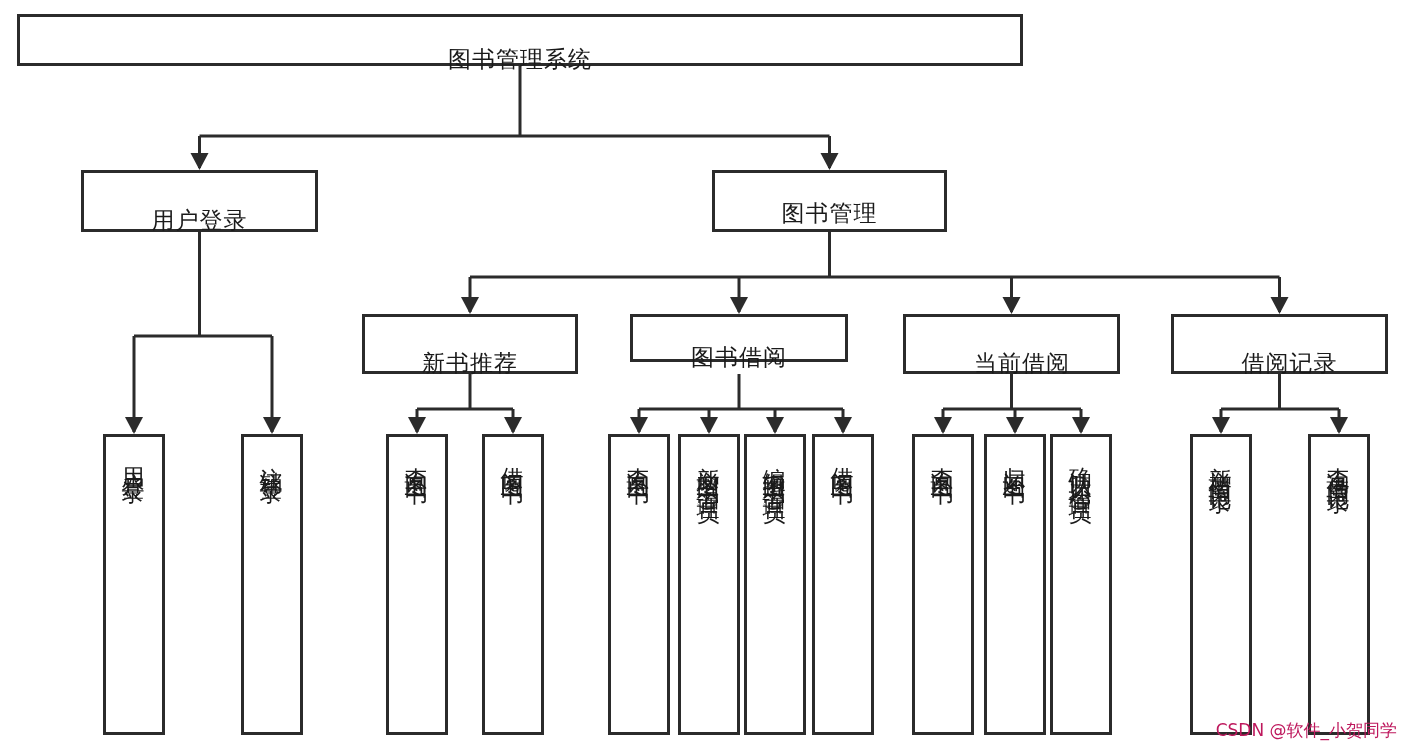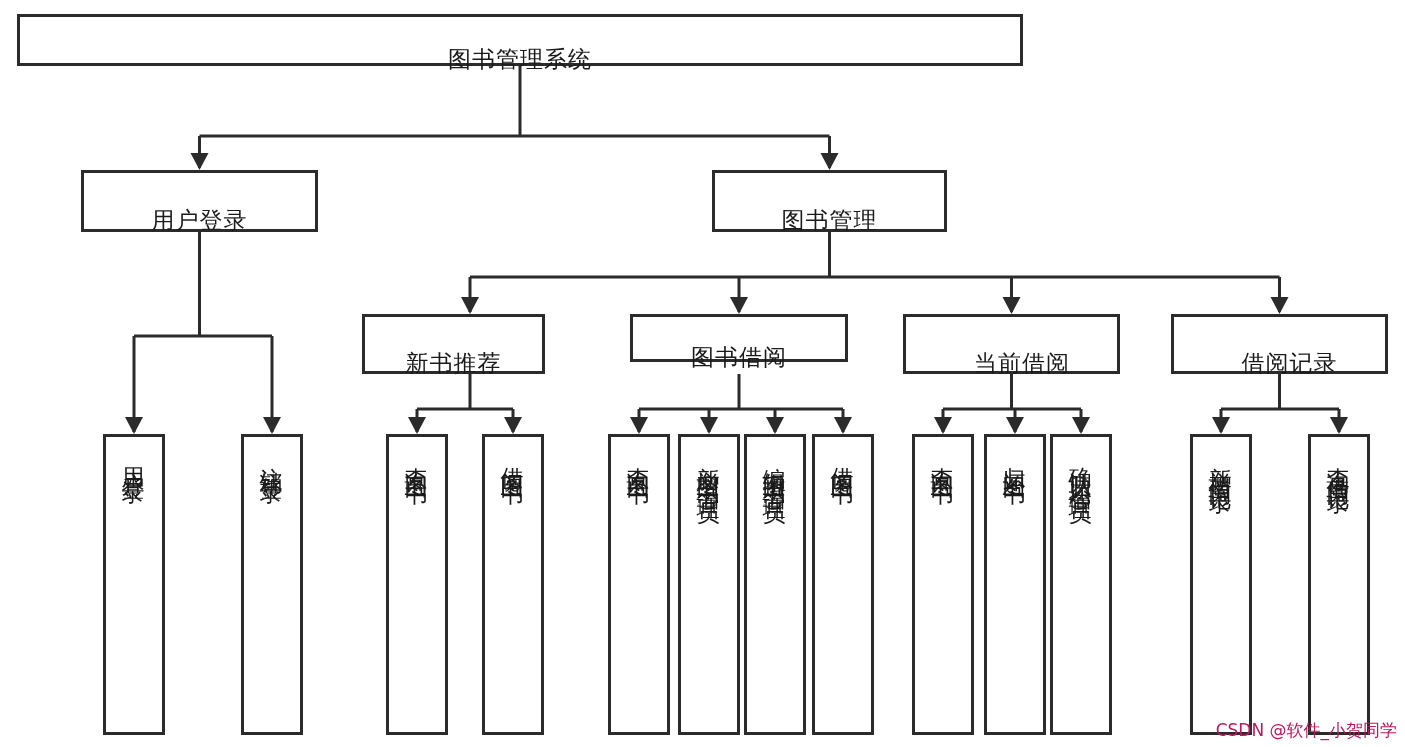--- a/index.html
+++ b/index.html
@@ -143,7 +143,7 @@
       <div class="hnode-box-html" style="left: 81px; top: 170px; width: 237px; height: 62px;">
         <span class="hnode-text">用户登录</span>
       </div>
-      <div class="hnode-box-html" style="left: 712px; top: 170px; width: 235px; height: 62px;">
+      <div class="hnode-box-html" style="left: 712px; top: 170px; width: 235px; height: 62px; align-items: flex-end;">
         <span class="hnode-text">图书管理</span>
       </div>
       <div class="hnode-box-html" style="left: 362px; top: 314px; width: 183px; height: 60px;">

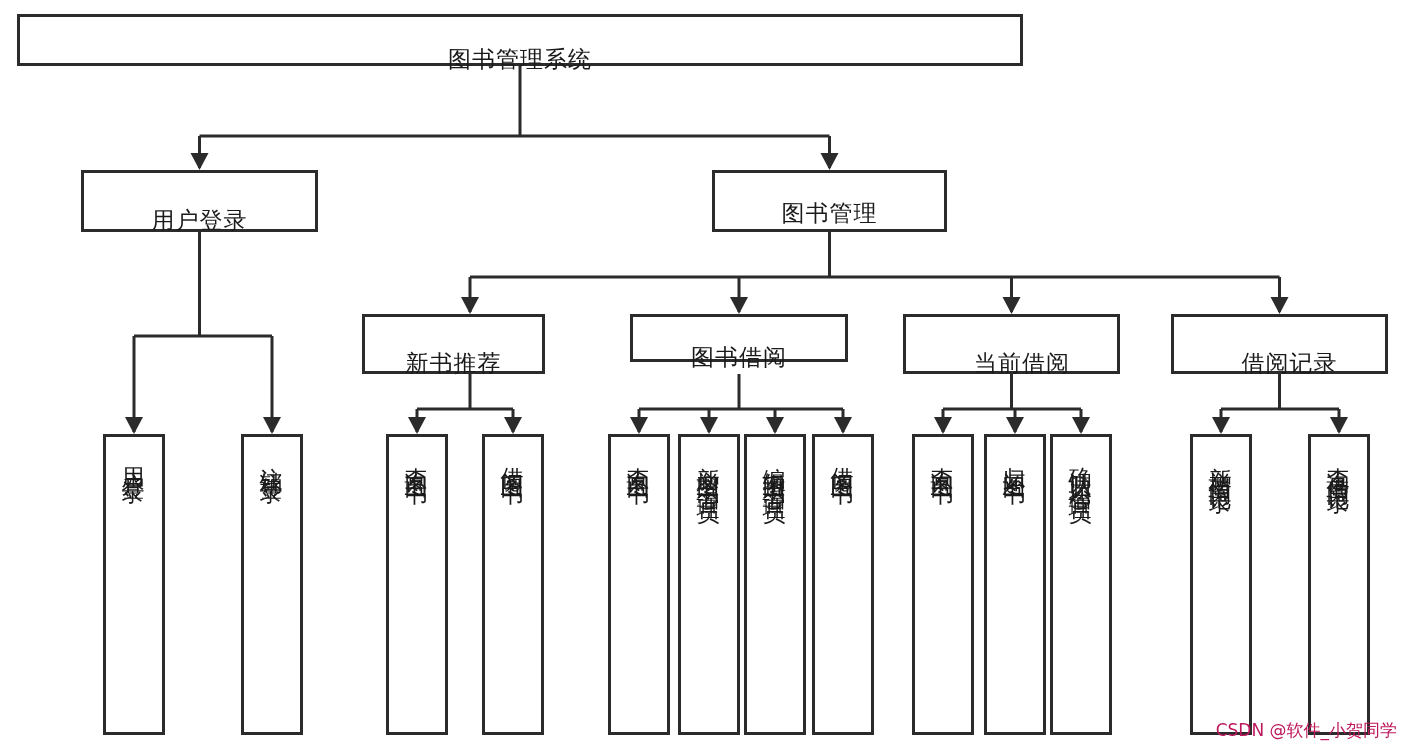--- a/index.html
+++ b/index.html
@@ -146,7 +146,7 @@
       <div class="hnode-box-html" style="left: 712px; top: 170px; width: 235px; height: 62px; align-items: flex-end;">
         <span class="hnode-text">图书管理</span>
       </div>
-      <div class="hnode-box-html" style="left: 362px; top: 314px; width: 183px; height: 60px;">
+      <div class="hnode-box-html" style="left: 362px; top: 314px; width: 216px; height: 60px;">
         <span class="hnode-text">新书推荐</span>
       </div>
       <div class="hnode-box-html" style="left: 630px; top: 314px; width: 218px; height: 48px;">

